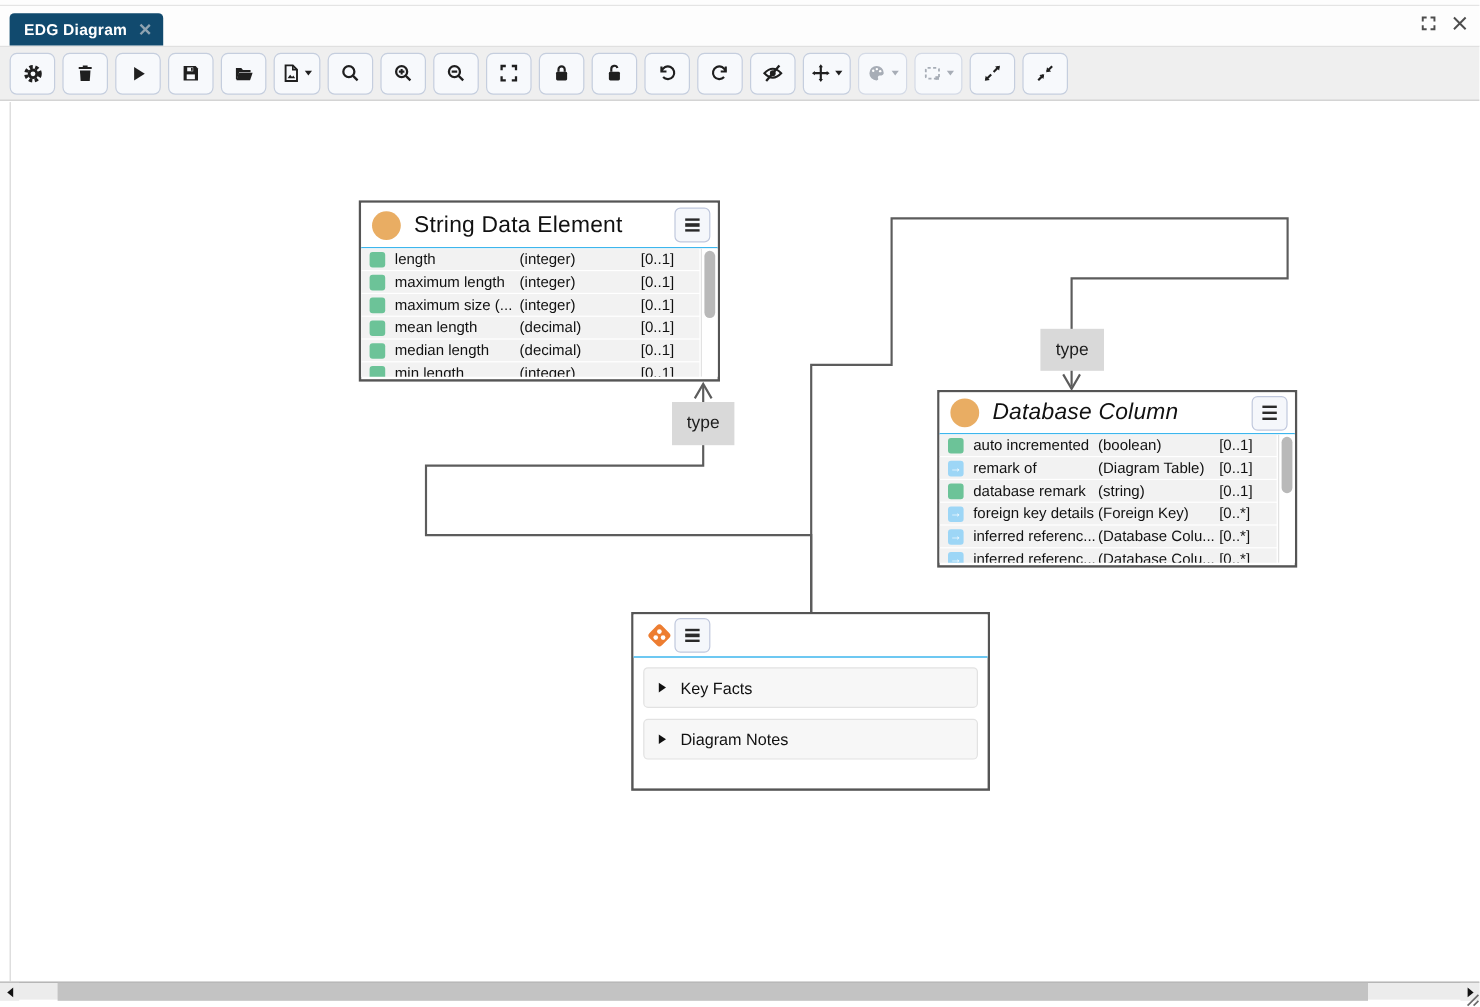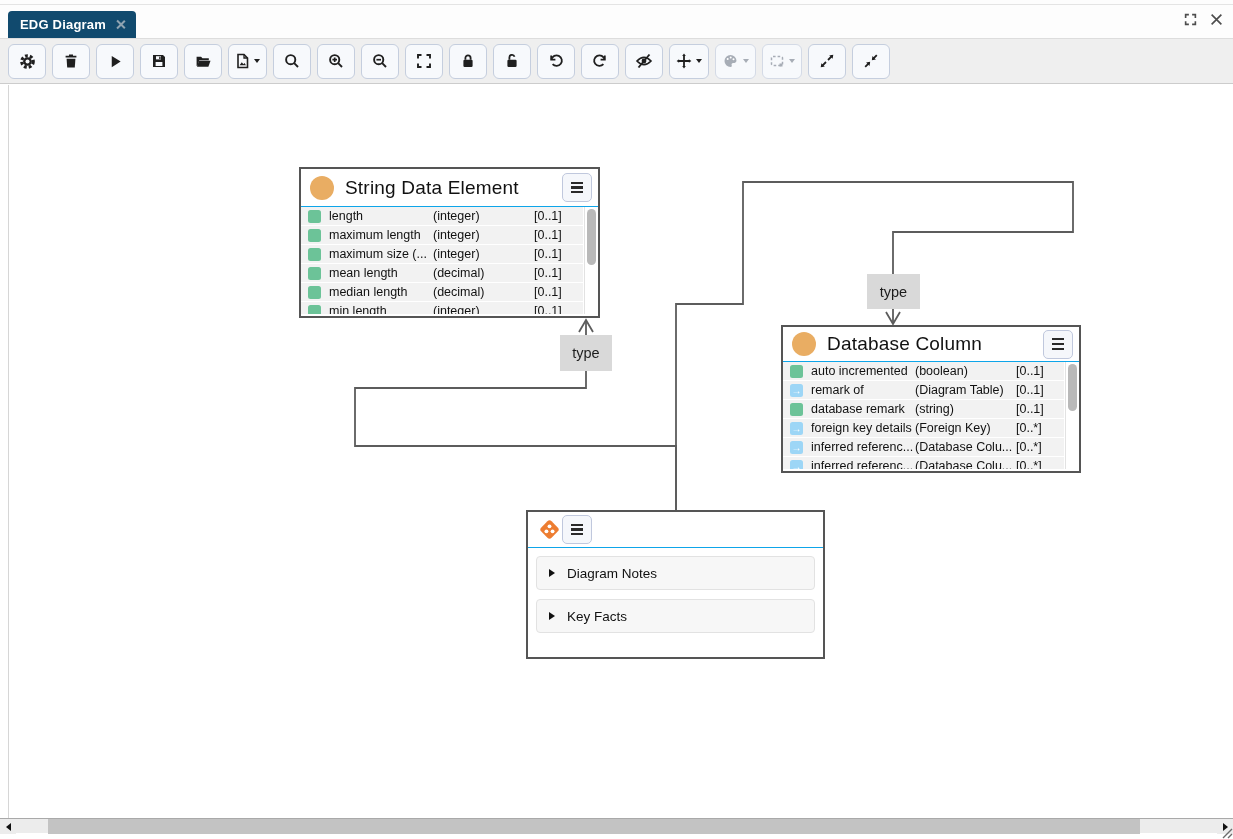--- a/index.html
+++ b/index.html
@@ -317,7 +317,7 @@
     </div>
 
     <div class="node" style="left:772px; top:240px; width:300px; height:148px;">
-      <div class="node-header" style="height:35px;">
+      <div class="node-header" style="height:35px;font-style:italic;">
         <span class="hdr-dot"></span>
         <span class="node-title">Database Column</span>
         <span class="menu-btn">

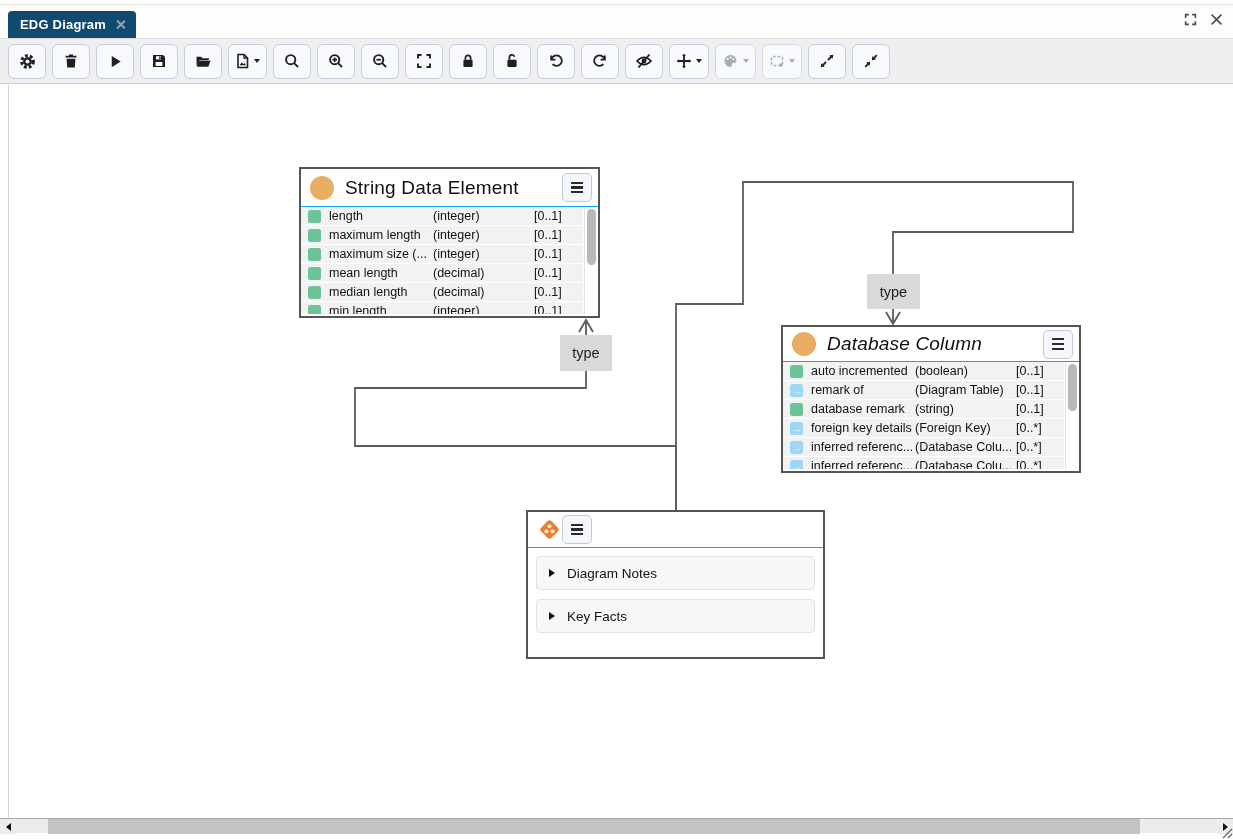--- a/index.html
+++ b/index.html
@@ -388,11 +388,11 @@
       <div class="addr-body">
         <div class="addr-section">
           <span class="tri"></span>
-          <span>Diagram Notes</span>
+          <span>Key Facts</span>
         </div>
         <div class="addr-section">
           <span class="tri"></span>
-          <span>Key Facts</span>
+          <span>Diagram Notes</span>
         </div>
       </div>
     </div>

